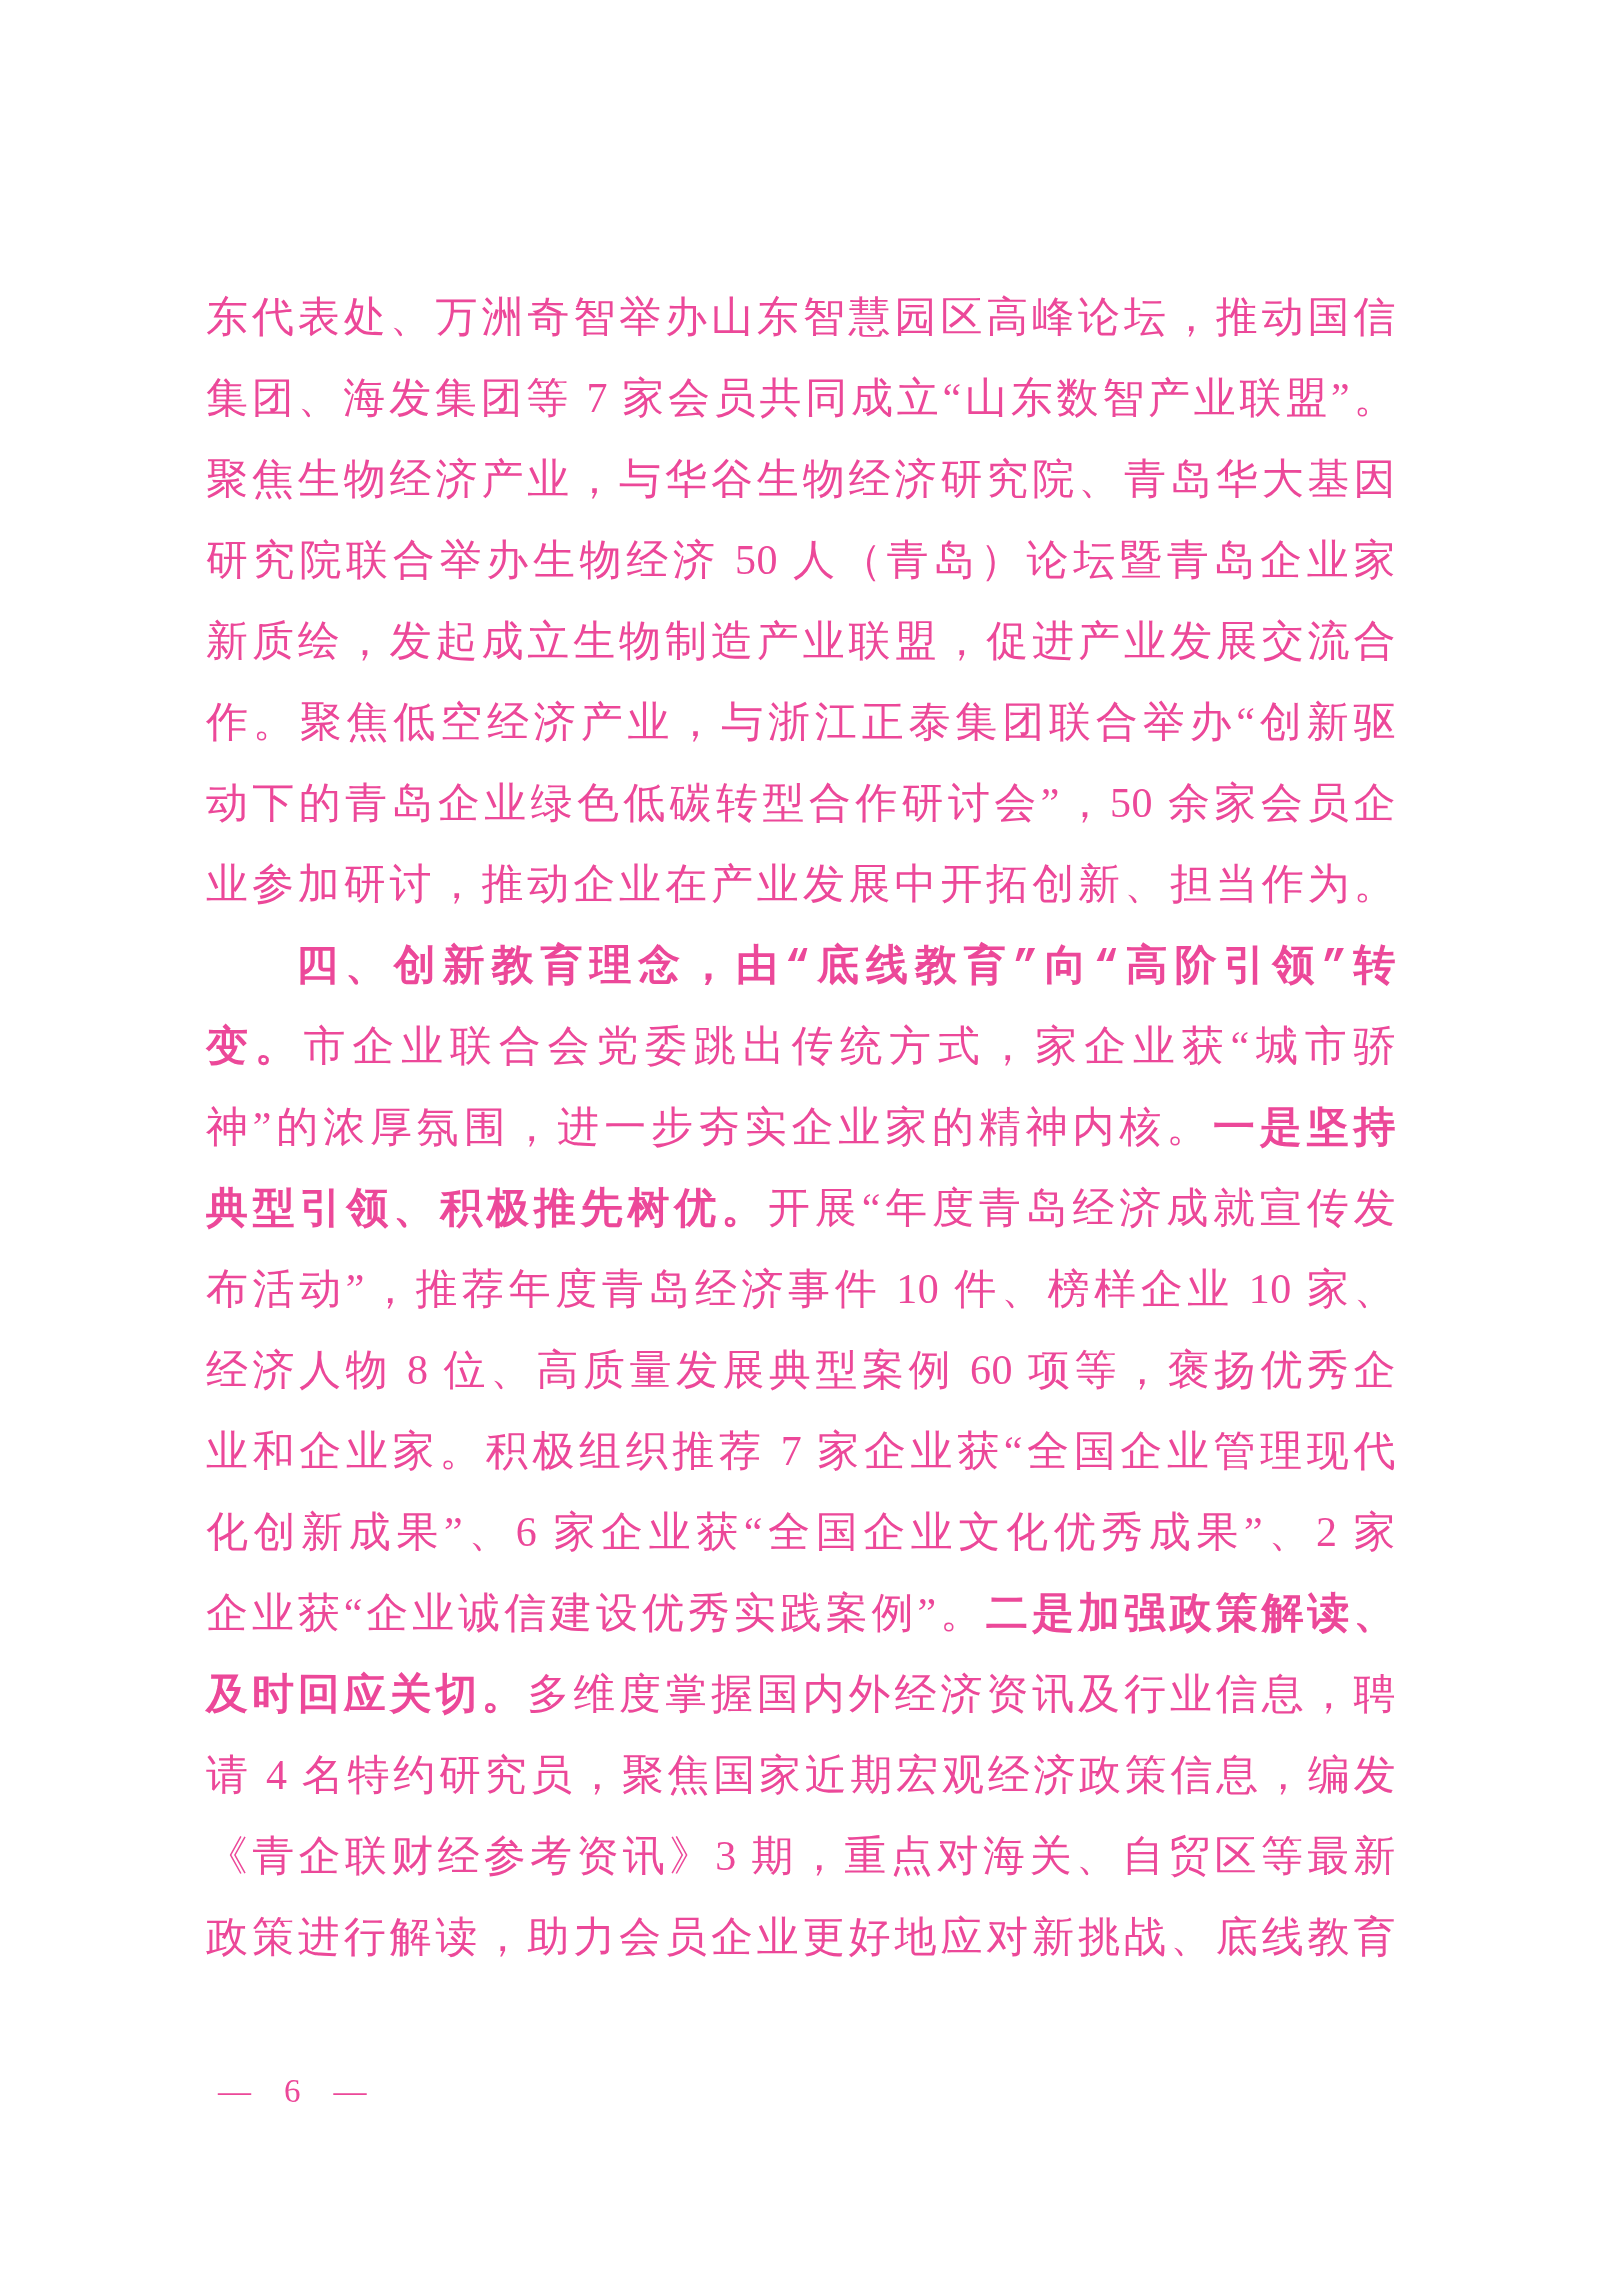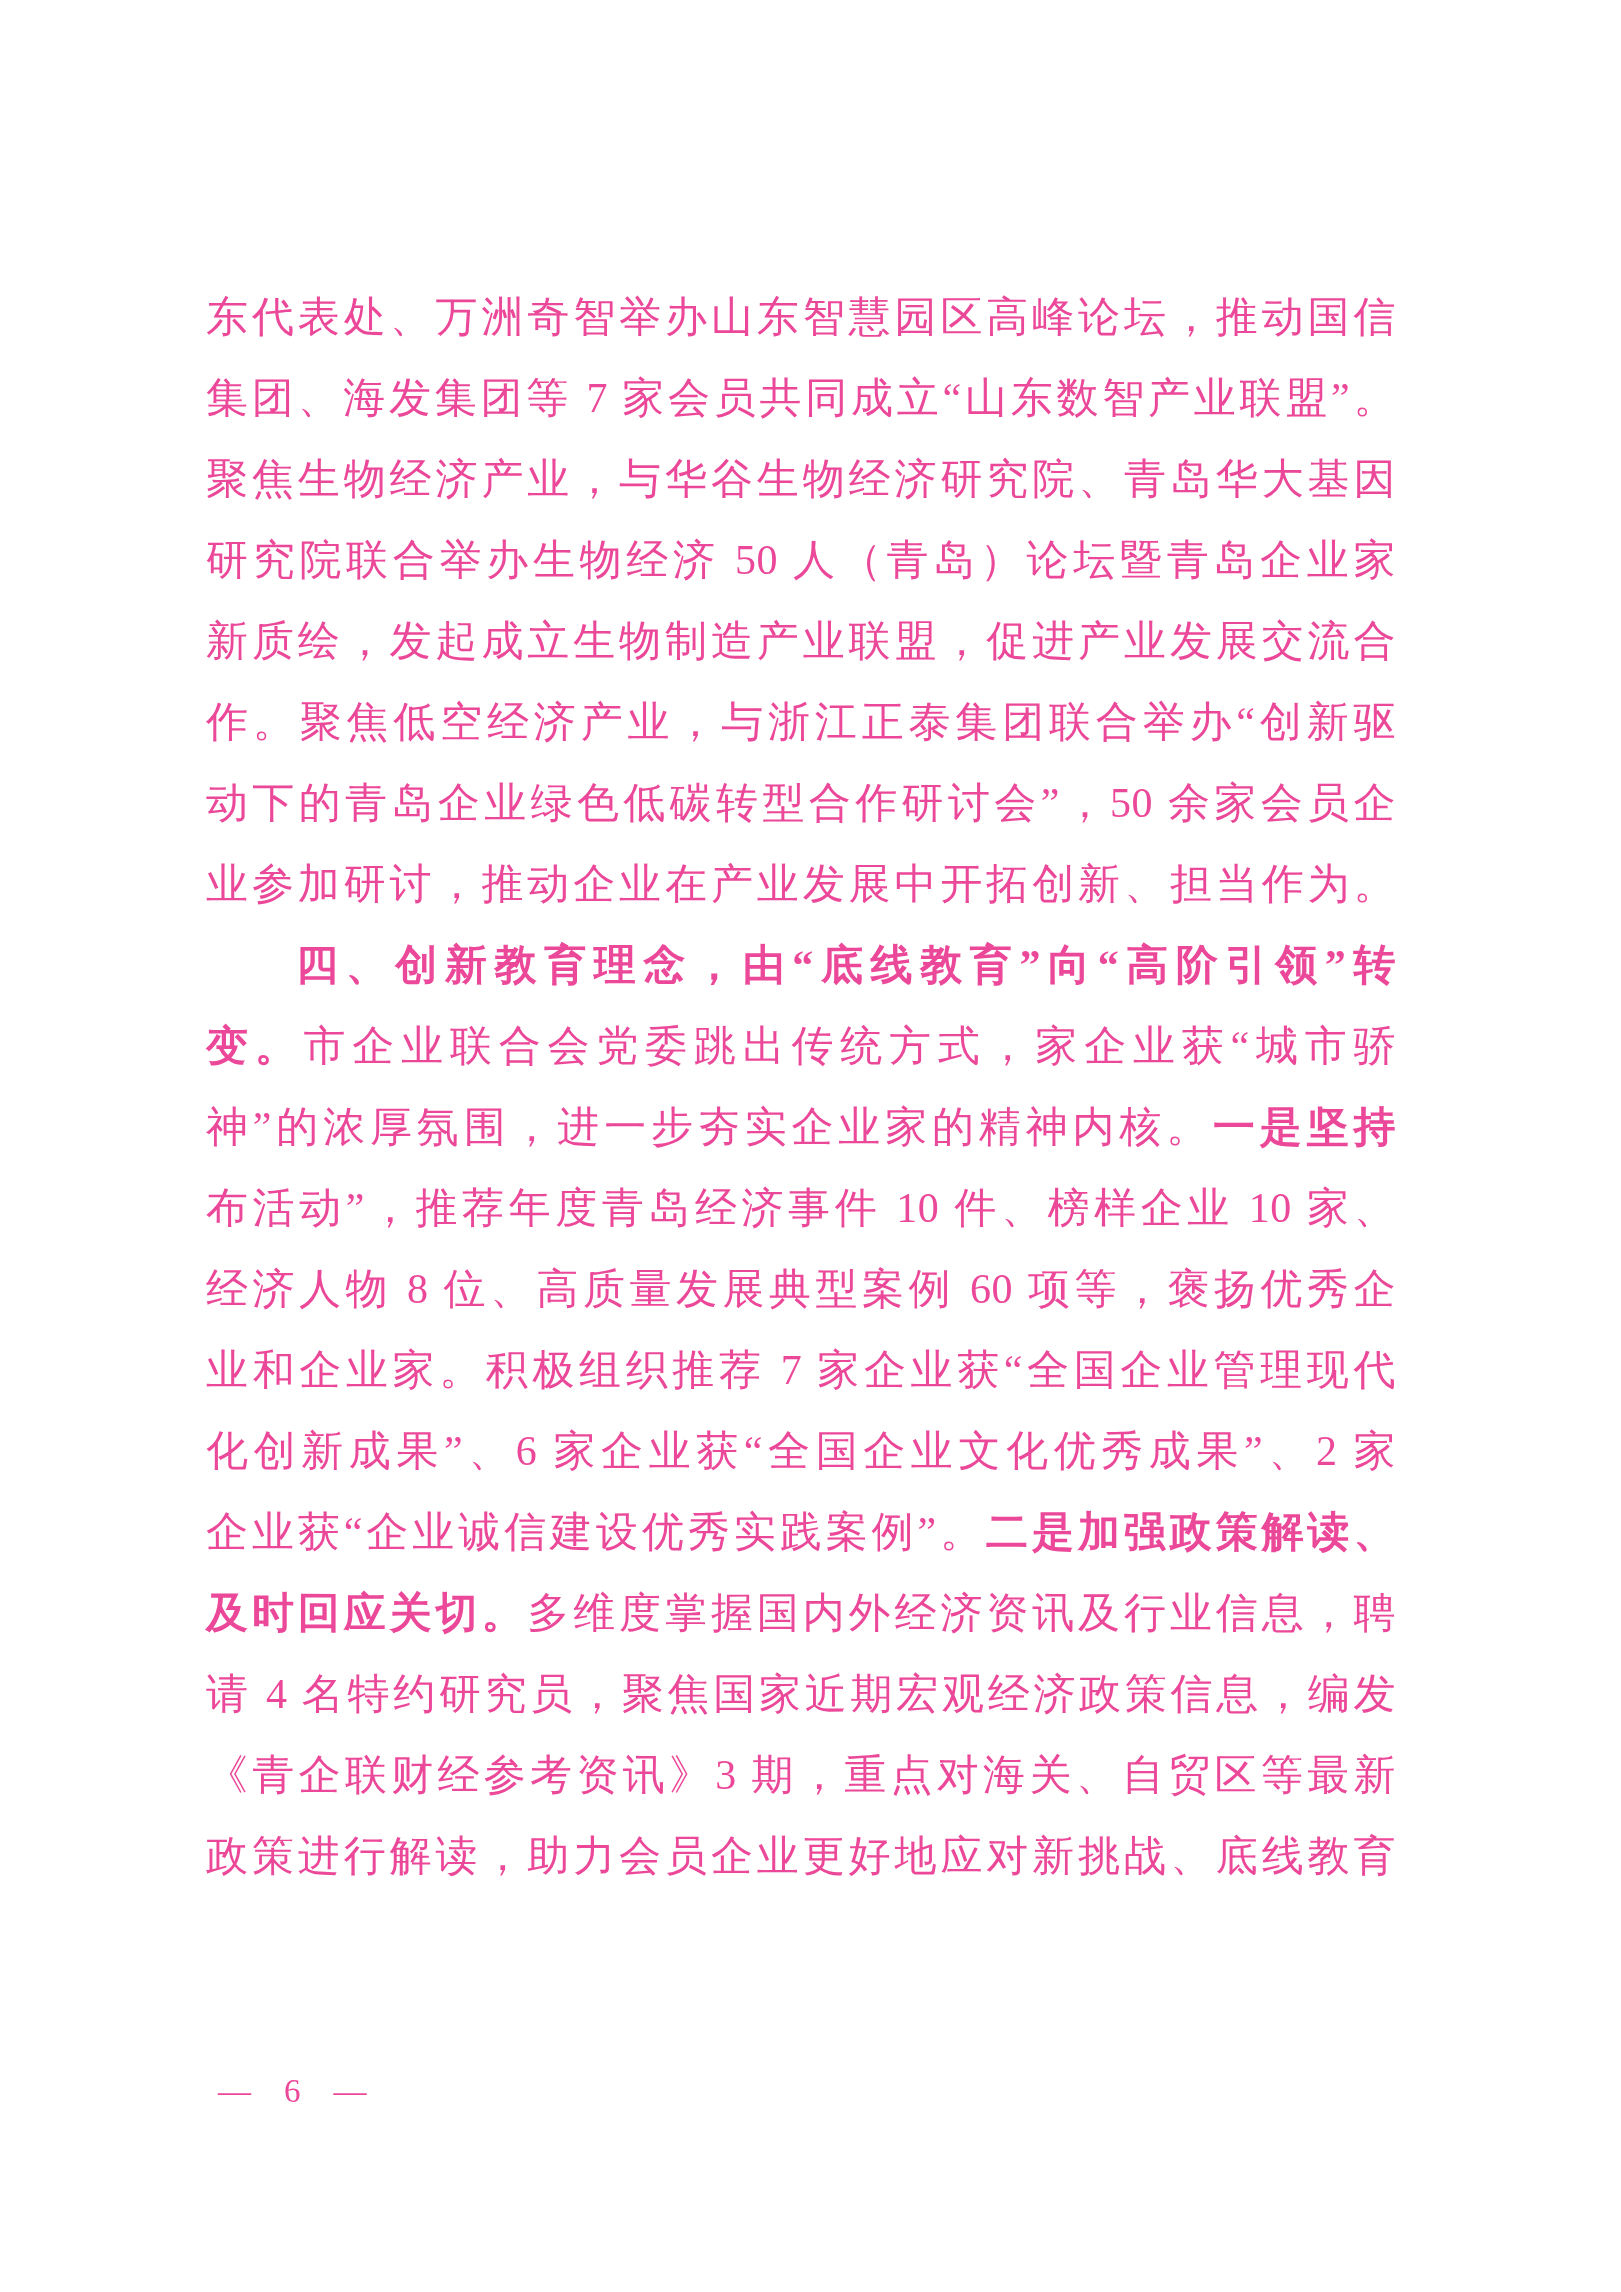--- a/index.html
+++ b/index.html
@@ -37,6 +37,7 @@
   }
   .line .bold {
     font-weight: 700;
+    font-family: Liberation Mono, monospace;
   }
   .footer {
     position: absolute;

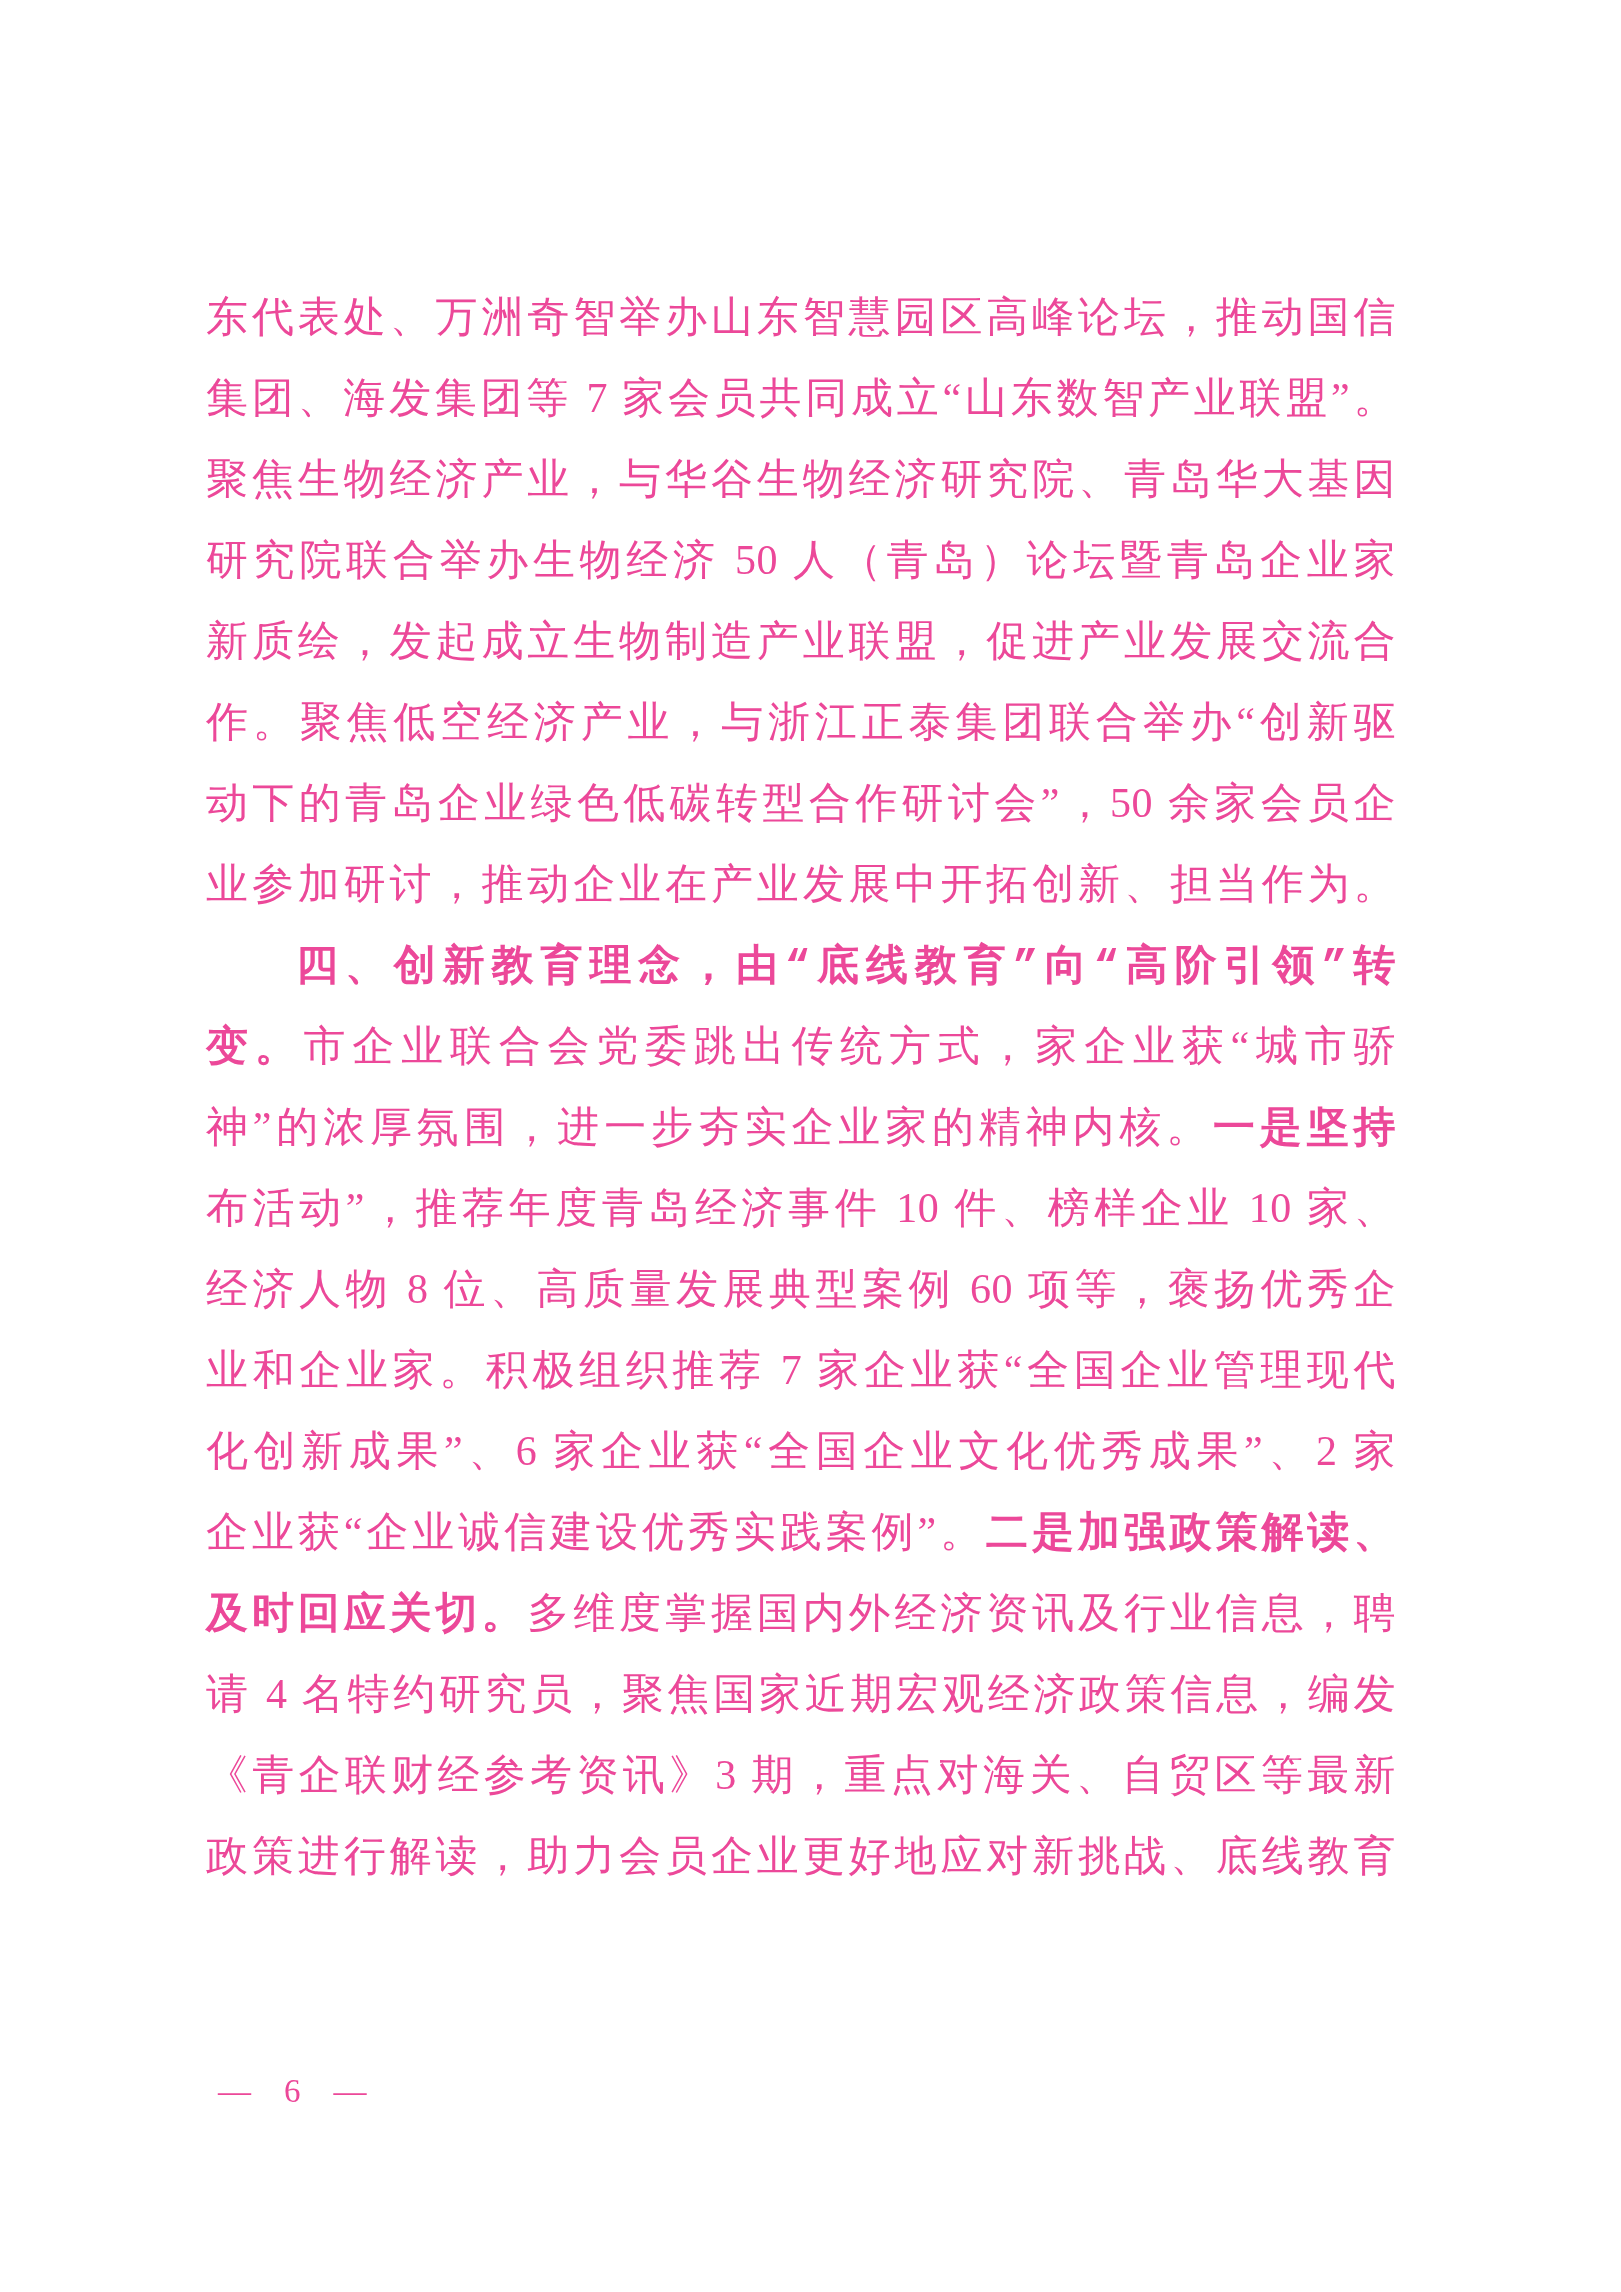--- a/index.html
+++ b/index.html
@@ -69,6 +69,7 @@
       <div class="line indent"><span class="bold">四、创新教育理念，由“底线教育”向“高阶引领”转</span></div>
       <div class="line"><span class="bold">变。</span><span>市企业联合会党委跳出传统方式，家企业获“城市骄</span></div>
       <div class="line"><span>神”的浓厚氛围，进一步夯实企业家的精神内核。</span><span class="bold">一是坚持</span></div>
+      <div class="line"><span class="bold">典型引领、积极推先树优。</span><span>开展“年度青岛经济成就宣传发</span></div>
       <div class="line"><span>布活动”，推荐年度青岛经济事件 10 件、榜样企业 10 家、</span></div>
       <div class="line"><span>经济人物 8 位、高质量发展典型案例 60 项等，褒扬优秀企</span></div>
       <div class="line"><span>业和企业家。积极组织推荐 7 家企业获“全国企业管理现代</span></div>

